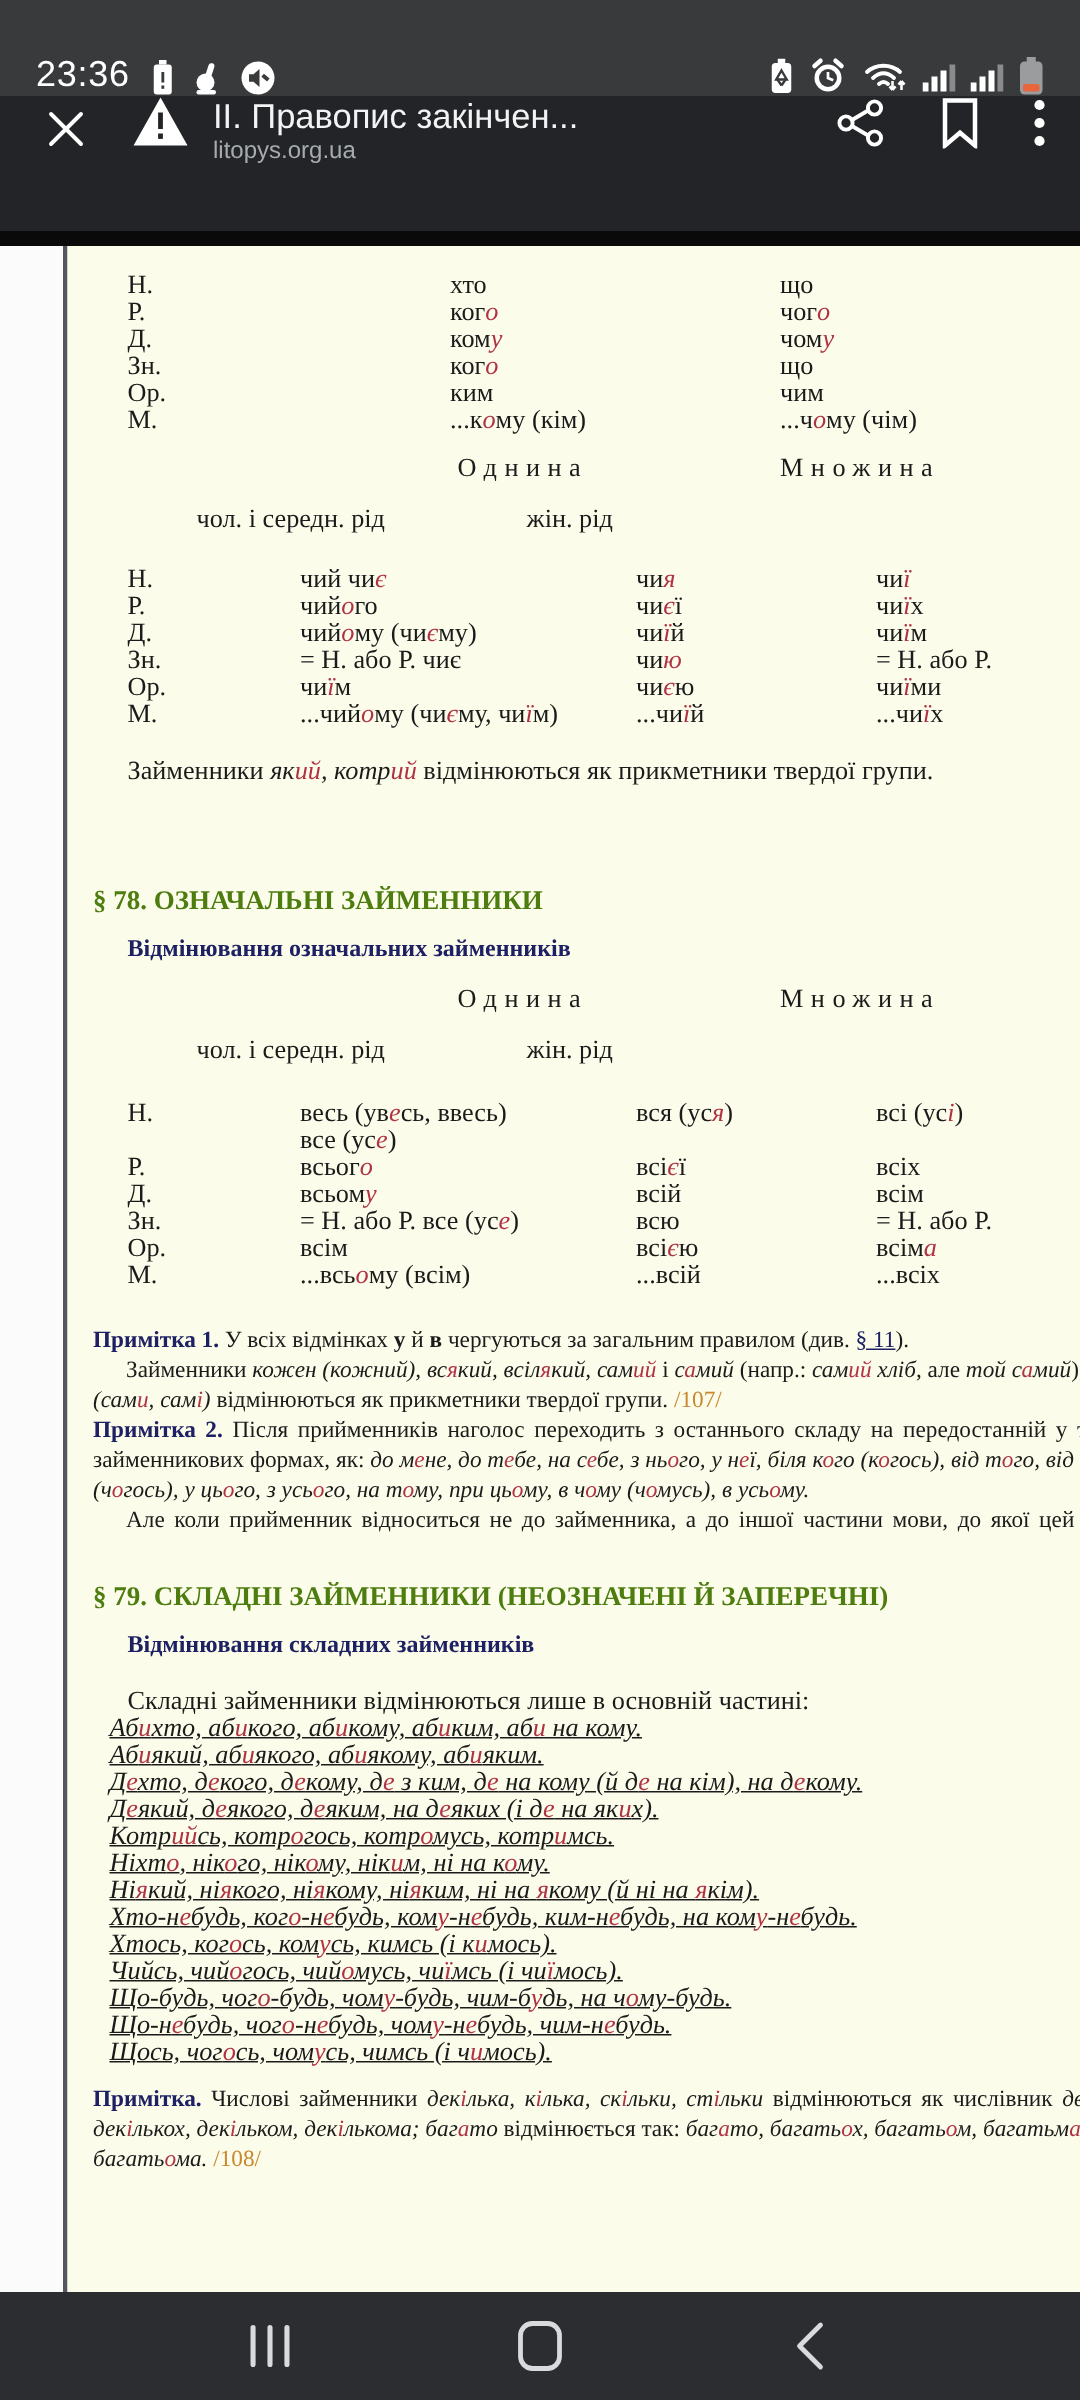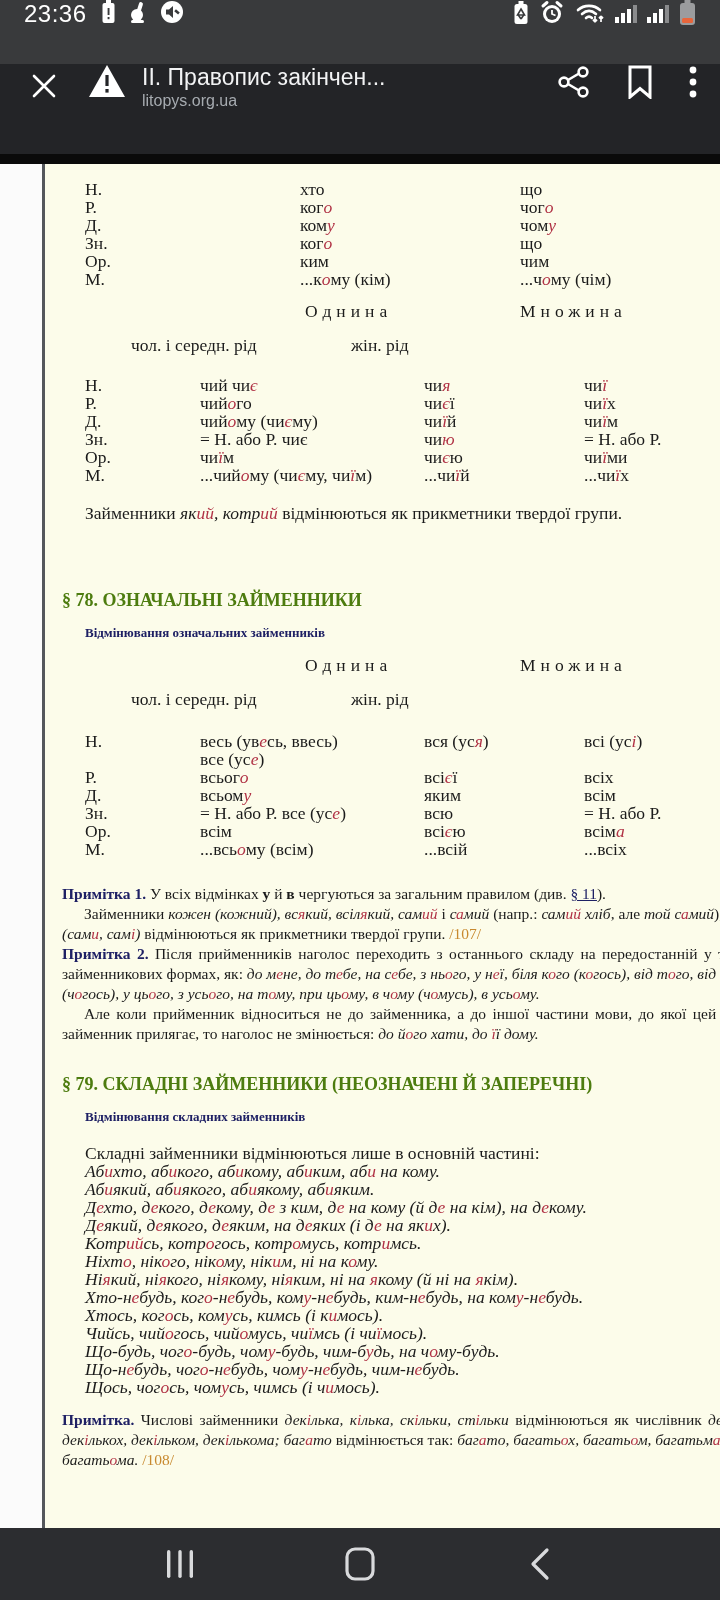--- a/index.html
+++ b/index.html
@@ -7,7 +7,7 @@
   .screen{width:720px;height:1600px;display:flex;flex-direction:column;overflow:hidden;}
 
   
-  .status-bar{height:64px;background:#393a3c;color:#fff;display:flex;align-items:flex-start;
+  .status-bar{height:64px;background:#393a3c;color:#fff;display:flex;align-items:flex-end;
     padding:0 24px;font-family:"Liberation Sans","DejaVu Sans",sans-serif;flex:0 0 auto;}
   .sb-time{font-size:24px;font-weight:400;letter-spacing:0.5px;}
   .sb-left{display:flex;align-items:center;gap:12px;margin-left:14px;}

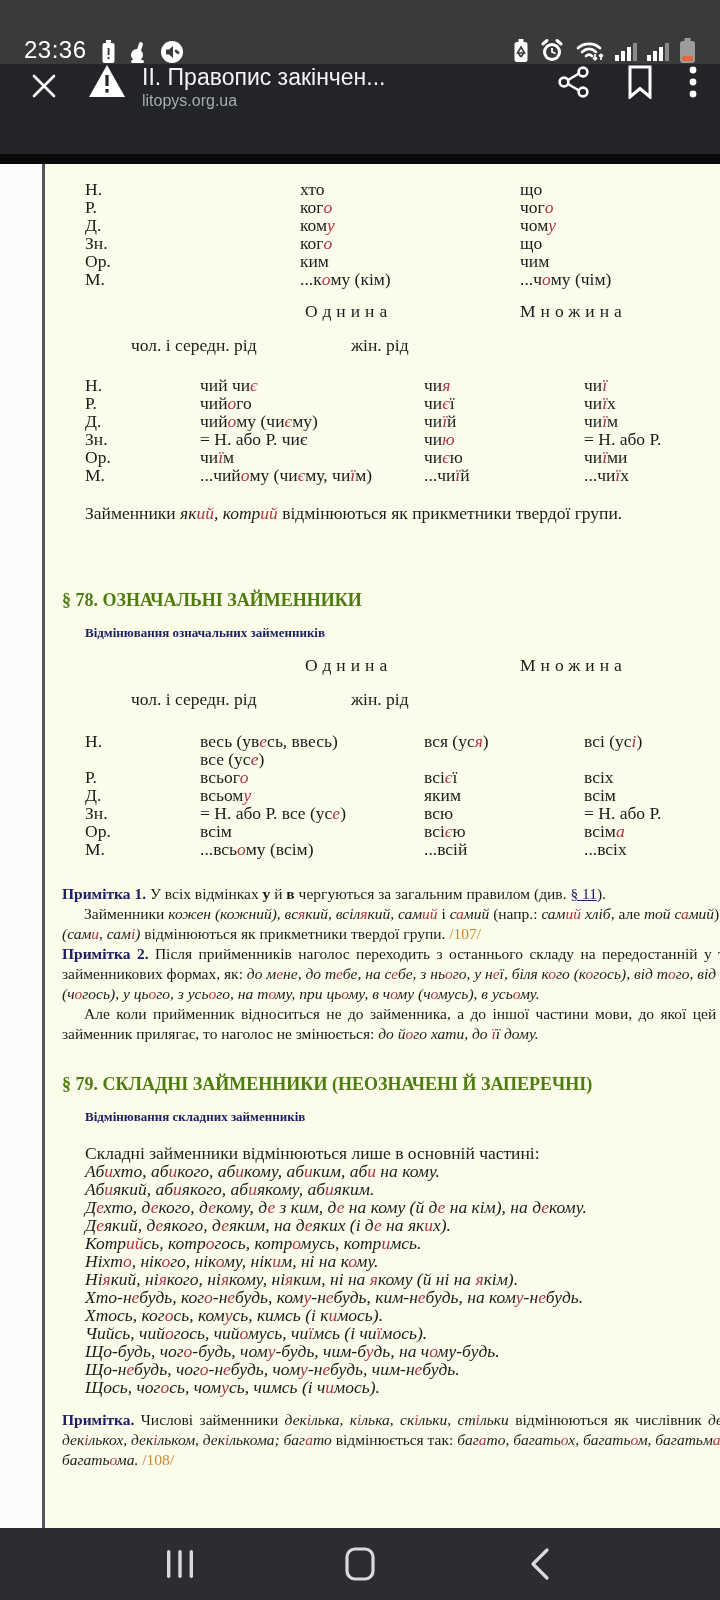--- a/index.html
+++ b/index.html
@@ -52,7 +52,7 @@
 
   .sec{margin:0;color:#4d7c0f;font-size:18px;font-weight:bold;line-height:20px;white-space:nowrap;}
   .sec78{margin-top:68px;}
-  .sub{margin:14px 0 0 23px;color:#1e2064;font-size:13px;font-weight:bold;line-height:18px;white-space:nowrap;}
+  .sub{margin:14px 0 0 23px;color:#1e2064;font-size:16px;font-weight:bold;line-height:18px;white-space:nowrap;}
   .num2{margin-top:14px;}
   .gen2{margin-top:16px;}
   .tbl.t3{margin-top:24px;}

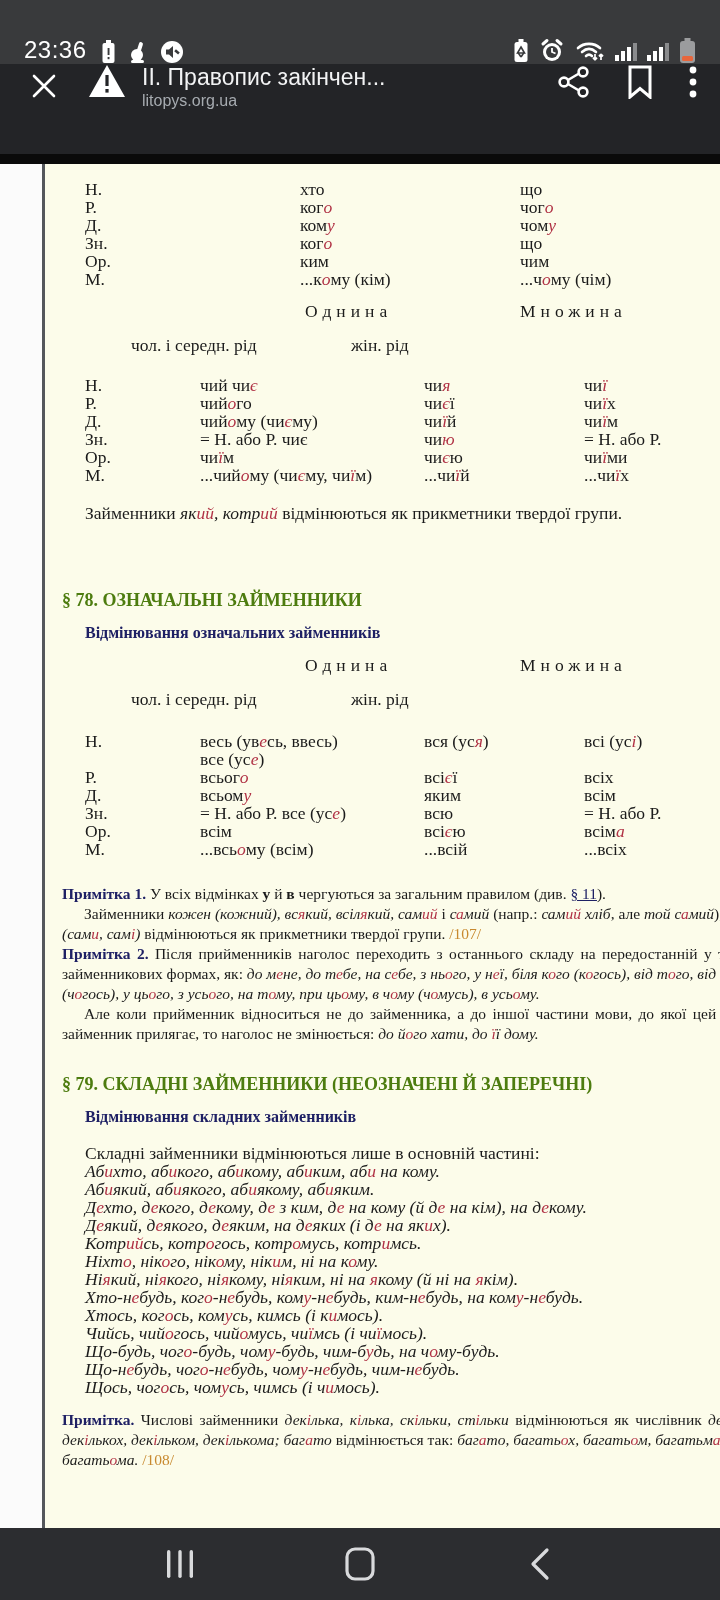--- a/index.html
+++ b/index.html
@@ -317,7 +317,7 @@
         <div class="row">
             <span class="lbl">Д.</span>
             <span class="ca">всьом<span class="r">у</span></span>
-            <span class="cb">яким</span>
+            <span class="cb">всій</span>
             <span>всім</span>
           </div>
         <div class="row">

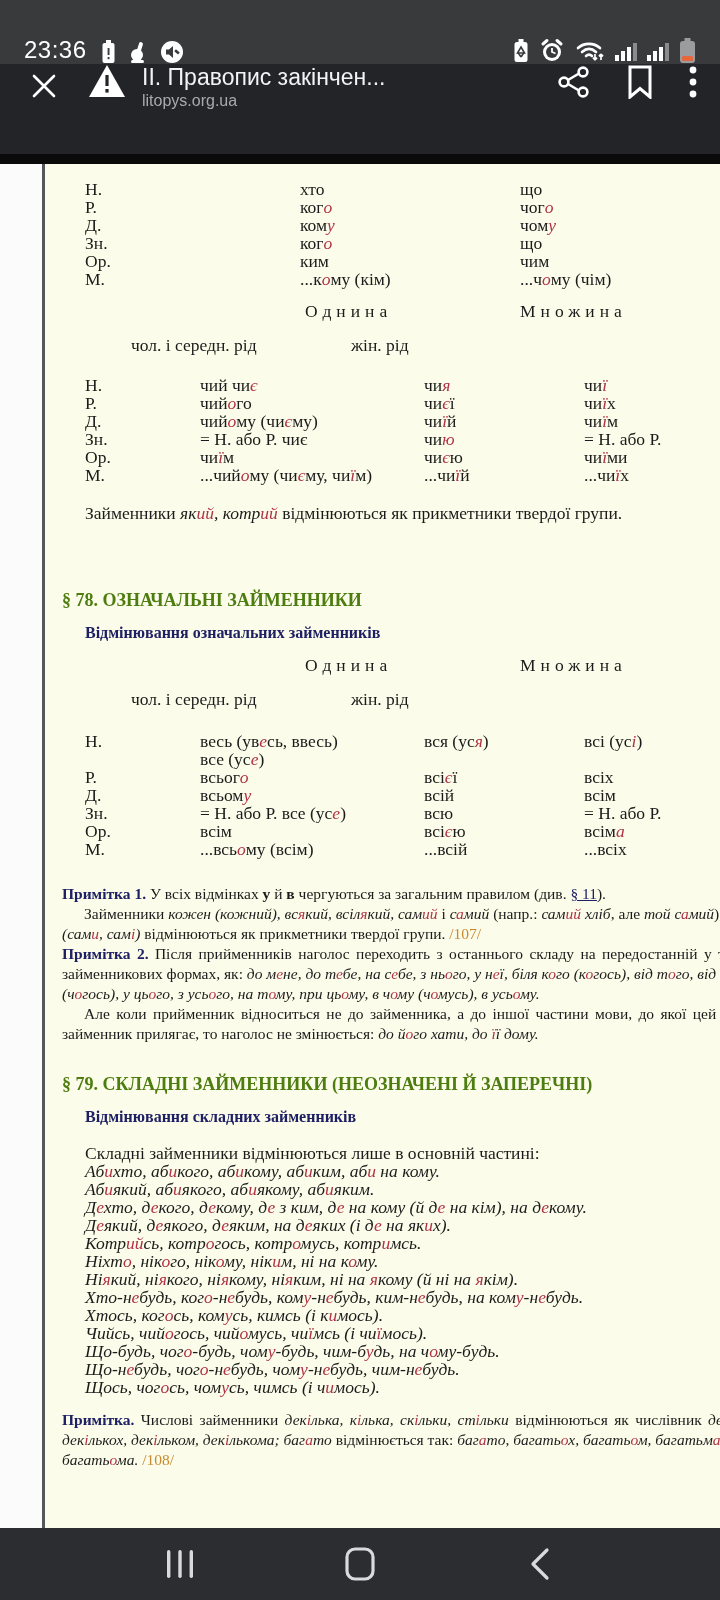--- a/index.html
+++ b/index.html
@@ -351,7 +351,6 @@
         <div class="line">займенникових формах, як: <em>до м<span class="r">е</span>не, до т<span class="r">е</span>бе, на с<span class="r">е</span>бе, з нь<span class="r">о</span>го, у н<span class="r">е</span>ї, біля к<span class="r">о</span>го (к<span class="r">о</span>гось), від т<span class="r">о</span>го, від чого</em></div>
         <div class="line"><em>(ч<span class="r">о</span>гось), у ць<span class="r">о</span>го, з усь<span class="r">о</span>го, на т<span class="r">о</span>му, при ць<span class="r">о</span>му, в ч<span class="r">о</span>му (ч<span class="r">о</span>мусь), в усь<span class="r">о</span>му.</em></div>
         <div class="line ind just">Але коли прийменник відноситься не до займенника, а до іншої частини мови, до якої цей</div>
-        <div class="line">займенник прилягає, то наголос не змінюється: <em>до й<span class="r">о</span>го хати, до <span class="r">ї</span>ї дому.</em></div>
       </div>
 
       <h2 class="sec sec79">§ 79. СКЛАДНІ ЗАЙМЕННИКИ (НЕОЗНАЧЕНІ Й ЗАПЕРЕЧНІ)</h2>

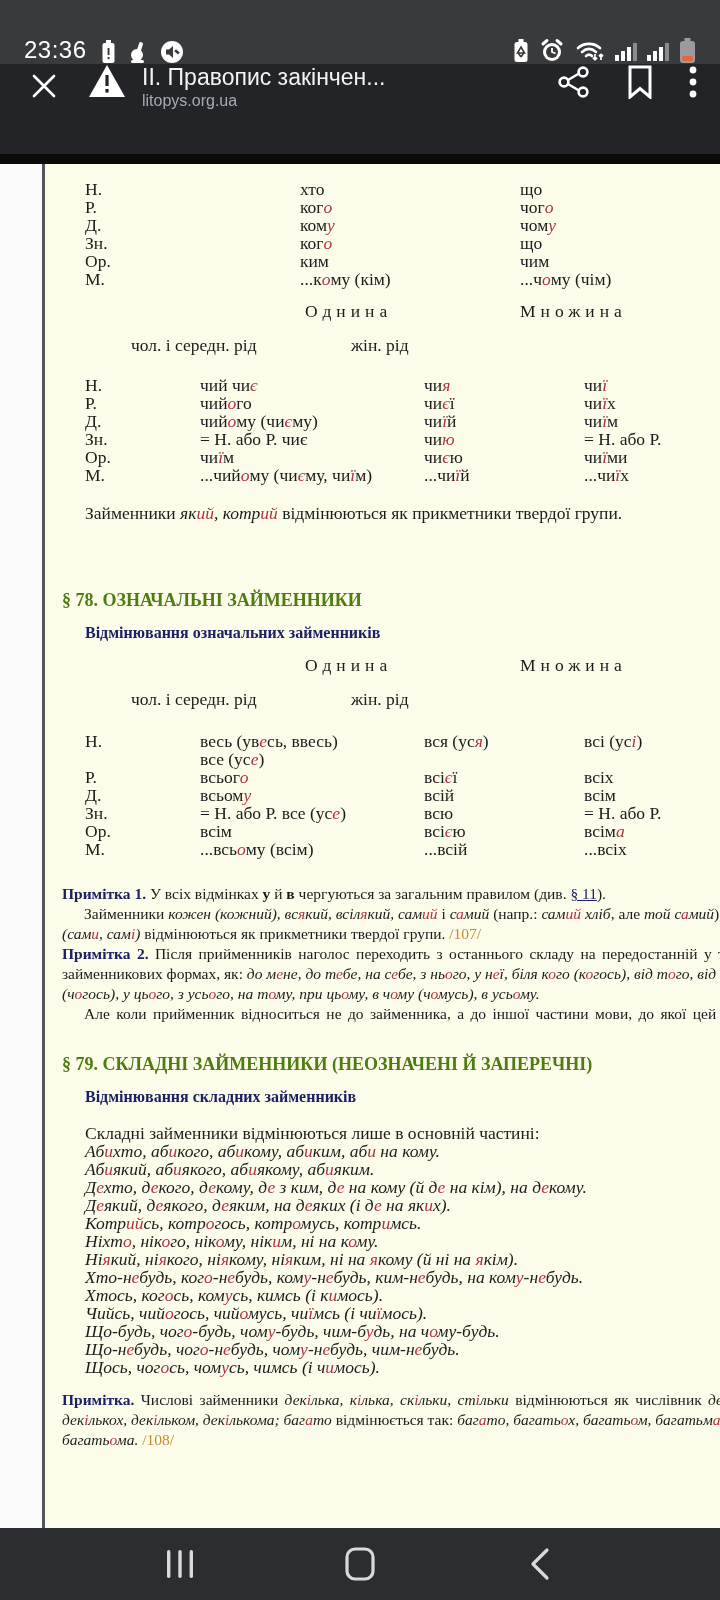--- a/index.html
+++ b/index.html
@@ -65,7 +65,7 @@
   .note2{margin-top:0;}
   .sec79{margin-top:30px;}
   .intro{margin:18px 0 0 23px;line-height:18px;white-space:nowrap;}
-  .list{margin-left:23px;}
+  .list{margin-left:11px;text-decoration:underline;}
   .list .line{line-height:18px;white-space:nowrap;}
   .note3{margin-top:14px;}
 

